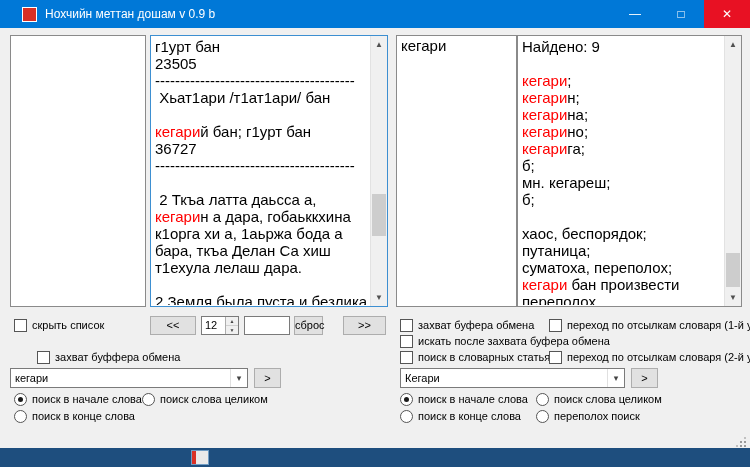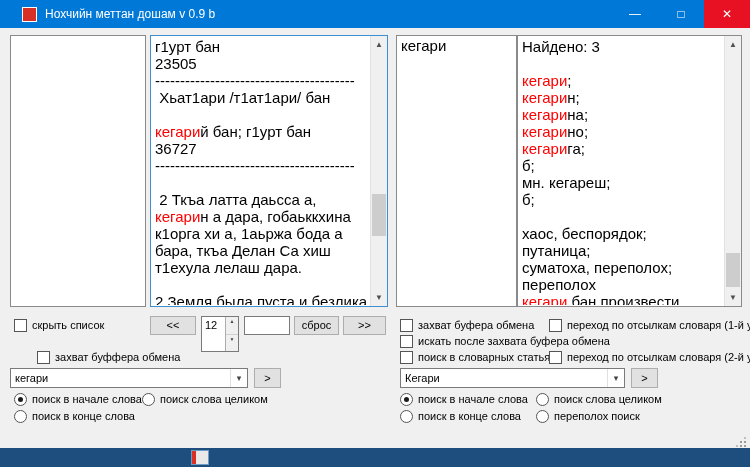--- a/index.html
+++ b/index.html
@@ -111,7 +111,7 @@
 
   <div class="box" id="results">
     <div class="rt">
-        <div class="rt-line"><span>Найдено: 3</span></div>
+        <div class="rt-line"><span>Найдено: 9</span></div>
         <div class="rt-line">&nbsp;</div>
         <div class="rt-line"><span class="red">кегари</span><span>;</span></div>
         <div class="rt-line"><span class="red">кегари</span><span>н;</span></div>

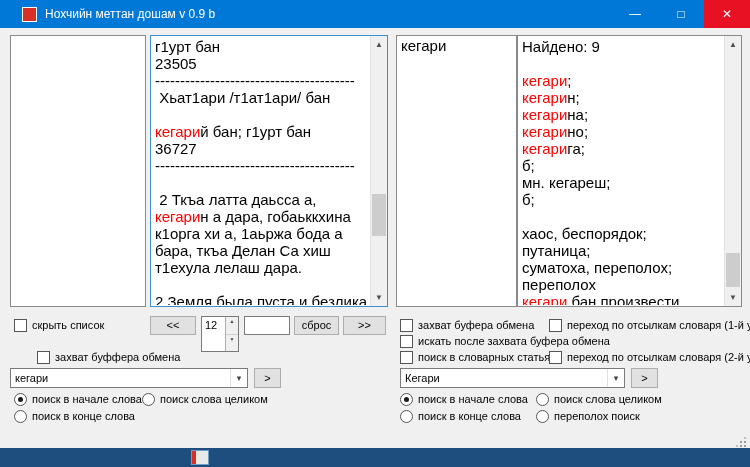--- a/index.html
+++ b/index.html
@@ -125,8 +125,8 @@
         <div class="rt-line"><span>хаос, беспорядок;</span></div>
         <div class="rt-line"><span>путаница;</span></div>
         <div class="rt-line"><span>суматоха, переполох;</span></div>
+        <div class="rt-line"><span class="red">кегари</span><span> бан произвести</span></div>
         <div class="rt-line"><span>переполох</span></div>
-        <div class="rt-line"><span class="red">кегари</span><span> бан произвести</span></div>
       </div>
     <div class="vscroll">
       <div class="sb-btn up">▲</div>

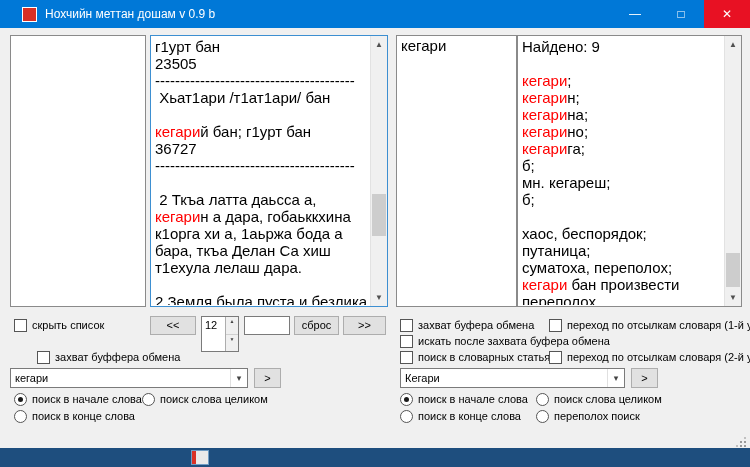--- a/index.html
+++ b/index.html
@@ -44,7 +44,7 @@
   .btn { position:absolute; height:19px; line-height:17px; background:#e1e1e1; border:1px solid #adadad; font-size:11px; text-align:center; color:#000; }
   .txt { position:absolute; height:19px; background:#fff; border:1px solid #7a7a7a; font-size:11px; padding:0 3px; font-family:"Liberation Sans",sans-serif; }
 
-  .spin { position:absolute; height:36px; background:#fff; border:1px solid #7a7a7a; display:flex; }
+  .spin { position:absolute; height:19px; background:#fff; border:1px solid #7a7a7a; display:flex; }
   .spin-val { flex:1; font-size:11px; line-height:17px; padding-left:3px; }
   .spin-btns { width:13px; border-left:1px solid #adadad; display:flex; flex-direction:column; }
   .spin-b { flex:1; background:#f0f0f0; font-size:5px; line-height:8px; text-align:center; color:#444; border-bottom:1px solid #d0d0d0; }

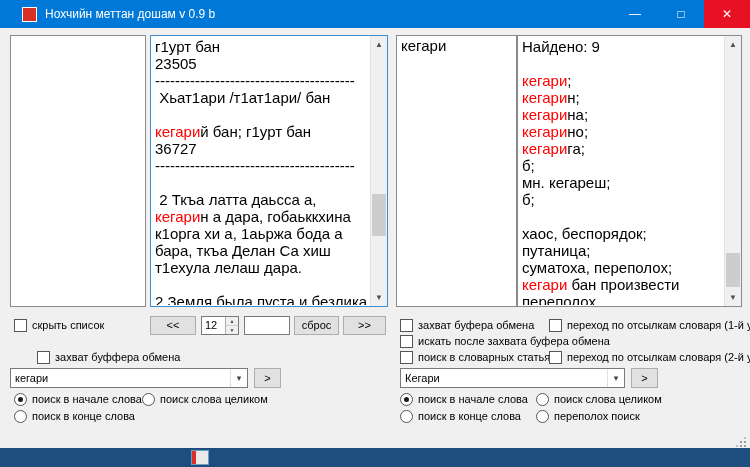--- a/index.html
+++ b/index.html
@@ -152,7 +152,7 @@
 
   <input class="txt" style="left: 244px; top: 316px; width: 46px;" value="">
 
-  <div class="btn" style="left:294px;top:316px;width:45px;">сброс</div>
+  <div class="btn" style="left:294px;top:316px;width:29px;">сброс</div>
   <div class="btn" style="left:343px;top:316px;width:43px;">&gt;&gt;</div>
 
   <label class="chk" style="left:14px;top:350px;margin-left:23px;">

